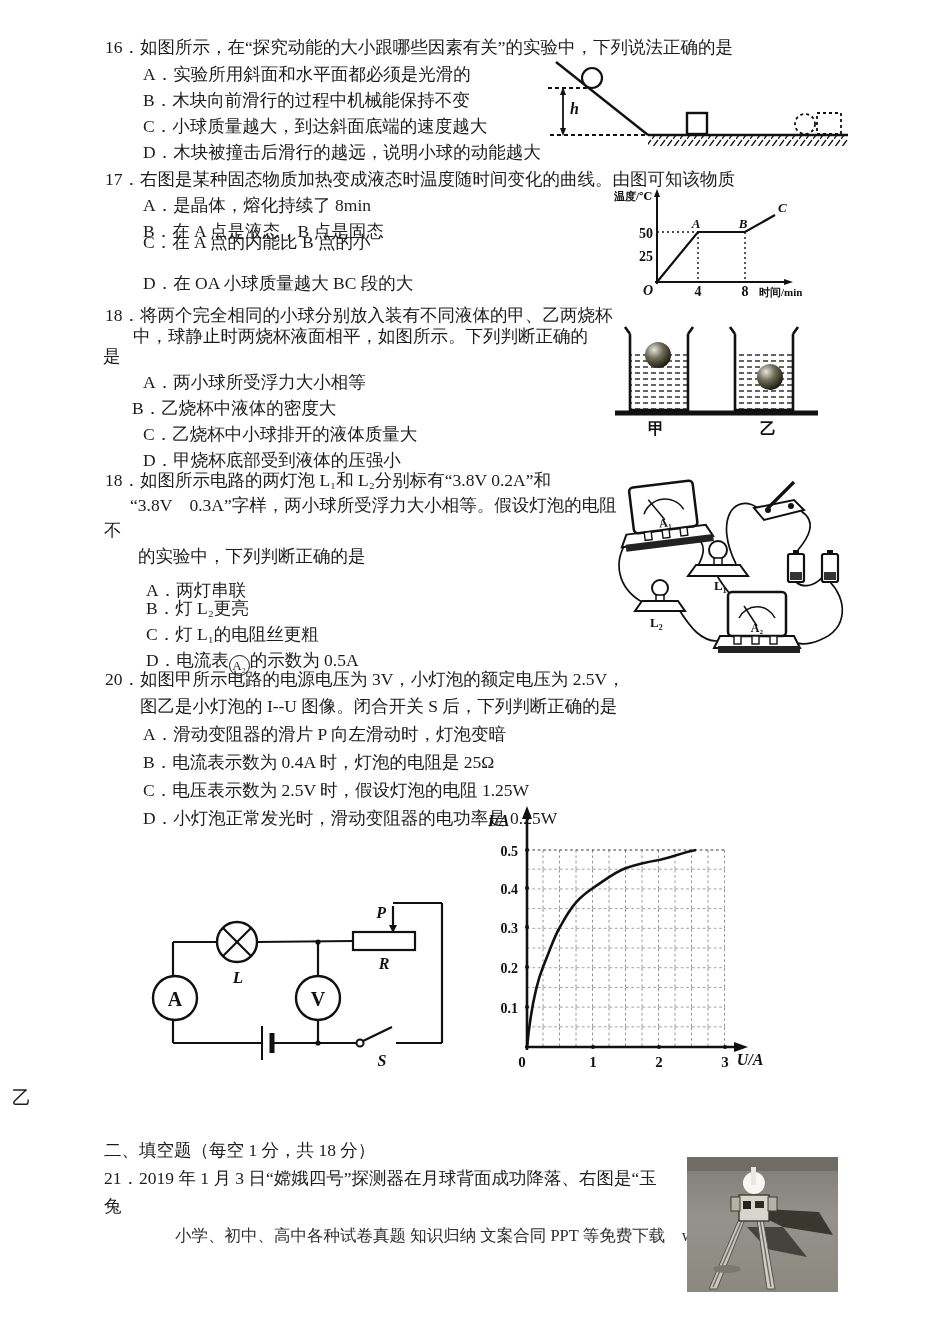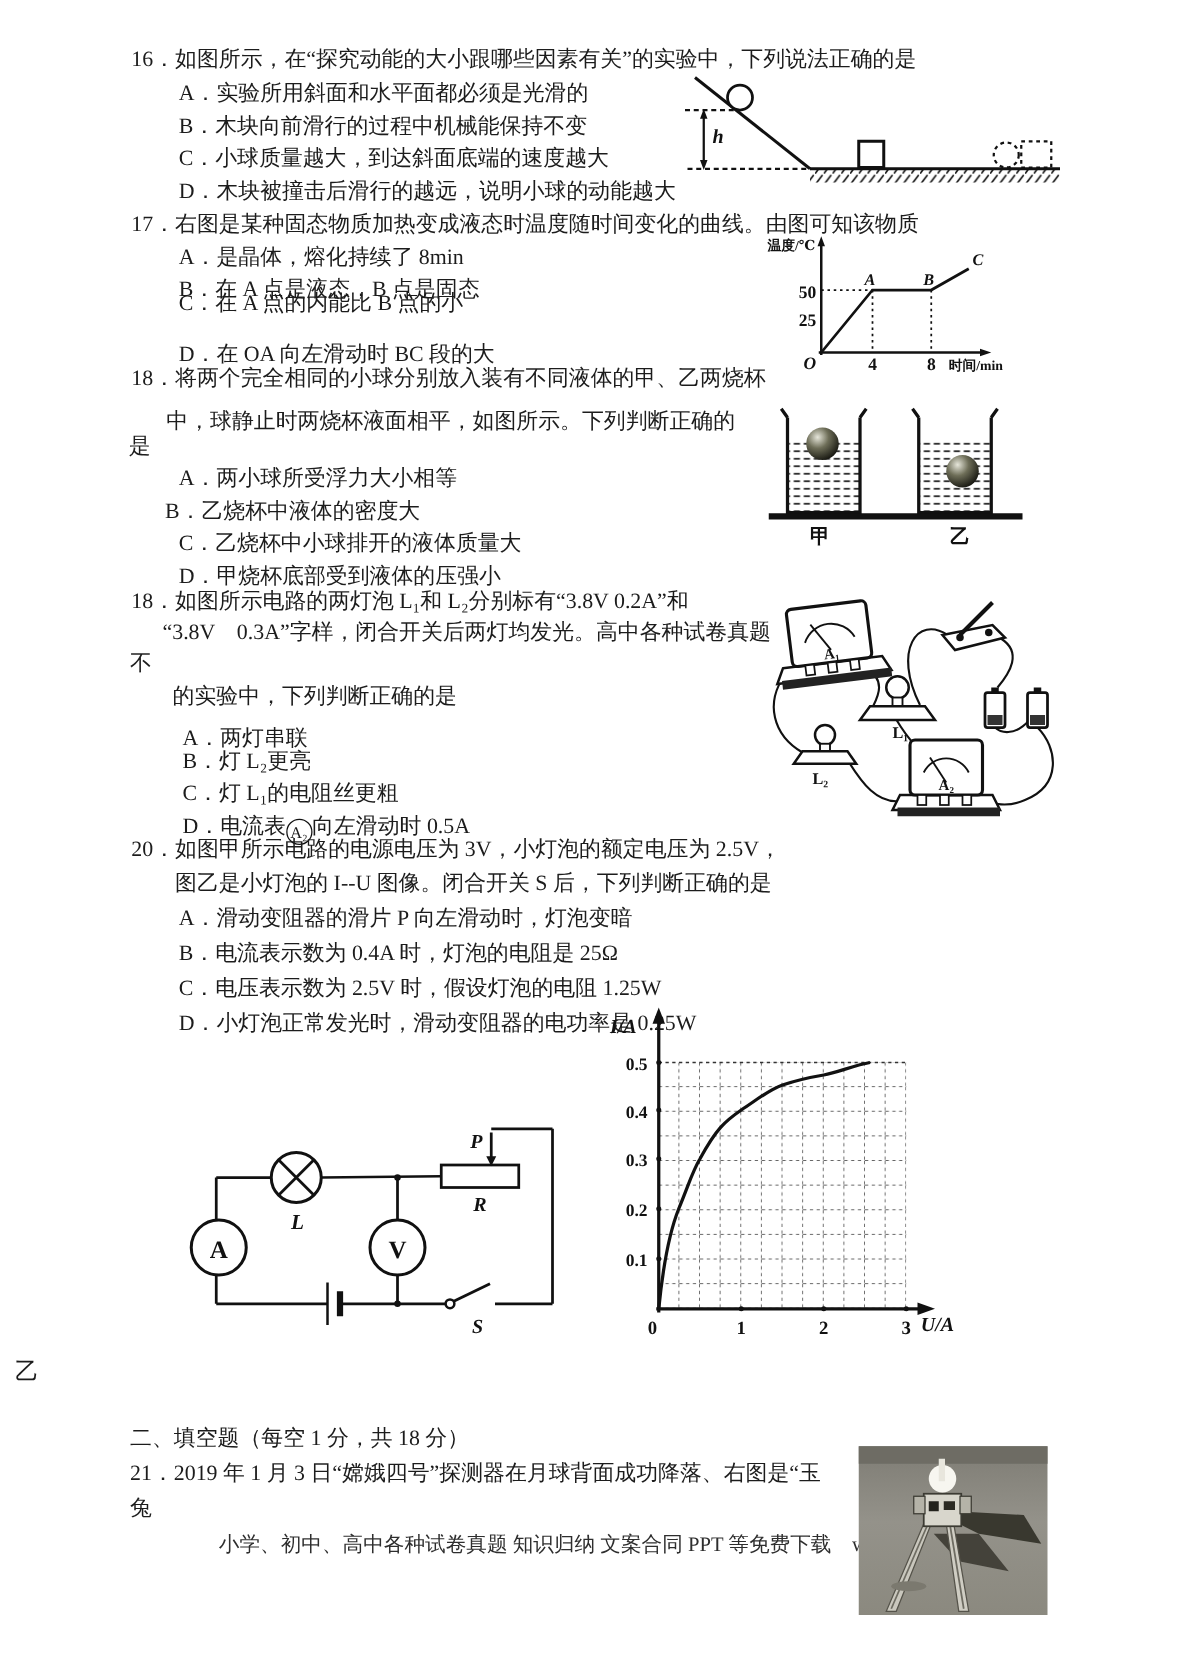--- a/index.html
+++ b/index.html
@@ -67,7 +67,7 @@
 <div class="tl" style="left:143px;top:195px">A．是晶体，熔化持续了 8min</div>
 <div class="tl" style="left:143px;top:221px">B．在 A 点是液态，B 点是固态</div>
 <div class="tl" style="left:143px;top:232px">C．在 A 点的内能比 B 点的小</div>
-<div class="tl" style="left:143px;top:273px">D．在 OA 向左滑动时 BC 段的大</div>
+<div class="tl" style="left:143px;top:273px">D．在 OA 小球质量越大 BC 段的大</div>
 
 <svg class="fig" style="left:612px;top:188px" width="205" height="112" viewBox="0 0 205 112">
   <line x1="45" y1="6" x2="45" y2="96" stroke="#111" stroke-width="2"></line>

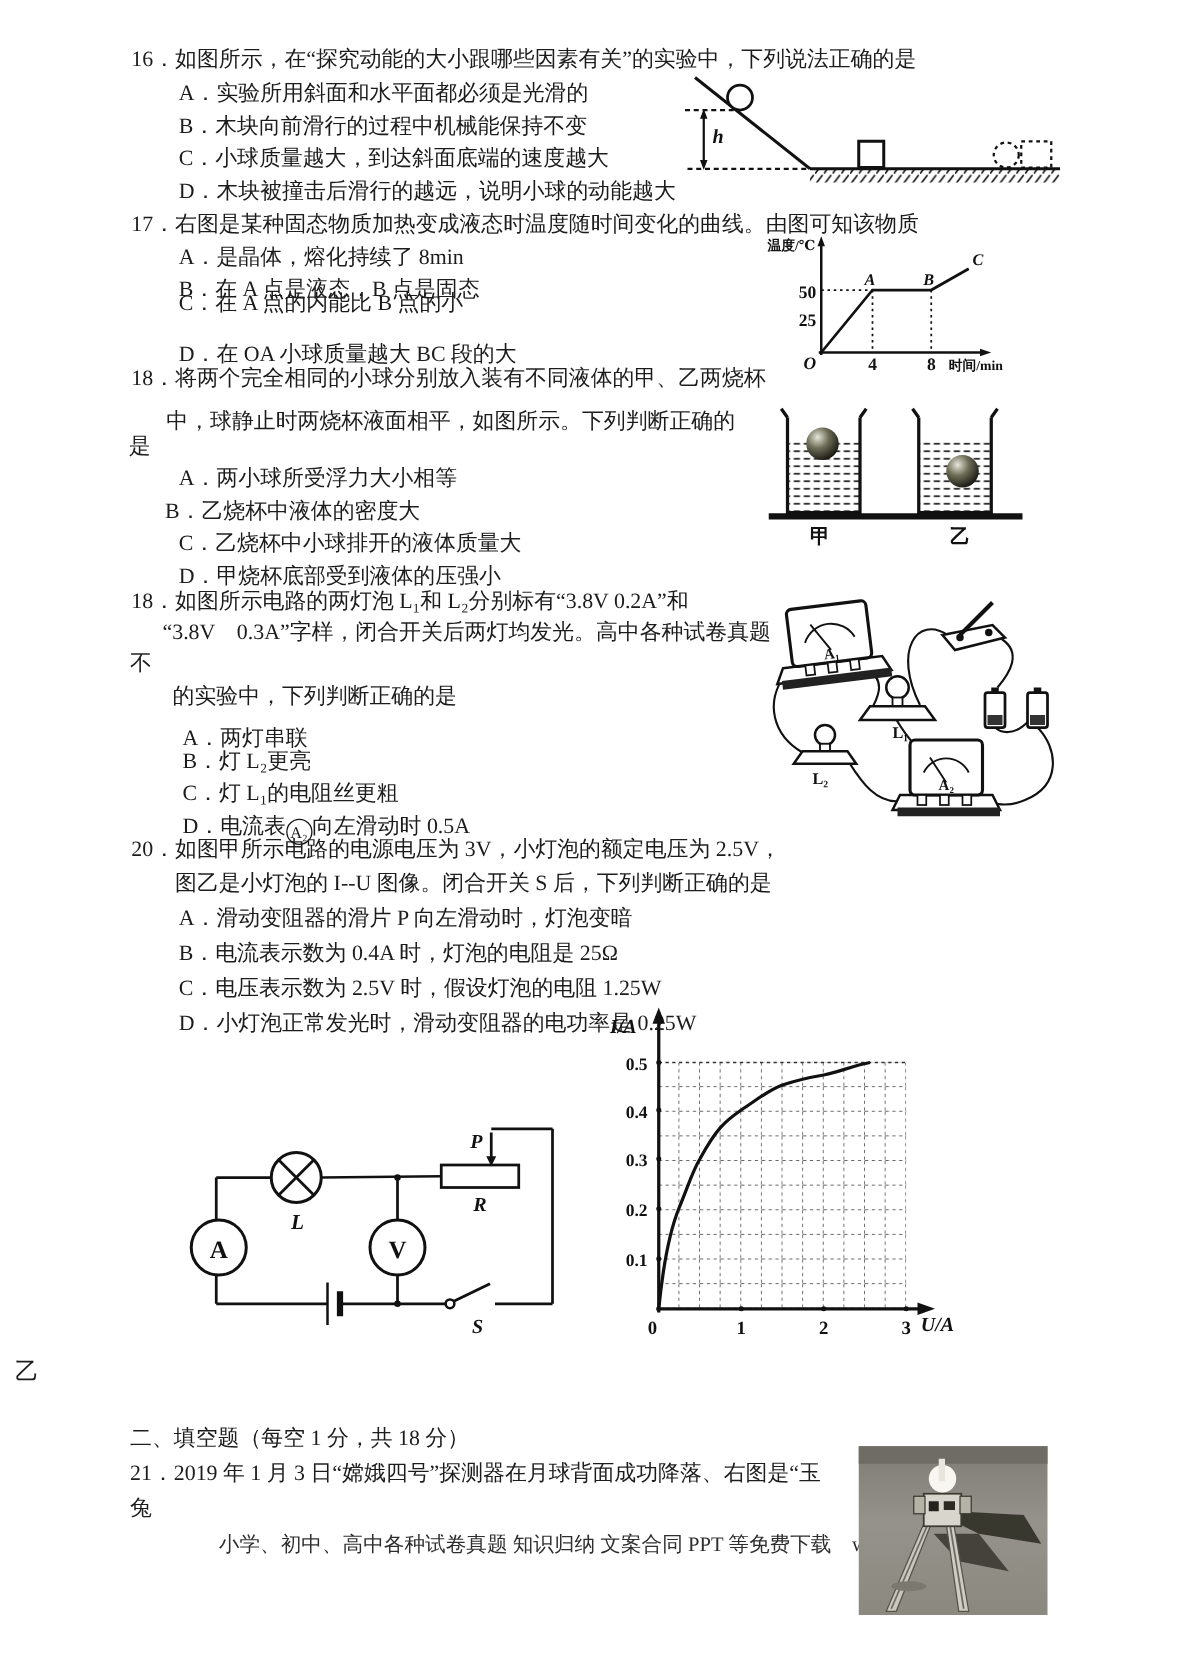--- a/index.html
+++ b/index.html
@@ -90,7 +90,7 @@
   <text x="166" y="24" font-size="13" font-weight="bold" font-style="italic">C</text>
 </svg>
 
-<div class="tl" style="left:105px;top:292px">18．将两个完全相同的小球分别放入装有不同液体的甲、乙两烧杯</div>
+<div class="tl" style="left:105px;top:305px">18．将两个完全相同的小球分别放入装有不同液体的甲、乙两烧杯</div>
 <div class="tl" style="left:133px;top:326px">中，球静止时两烧杯液面相平，如图所示。下列判断正确的</div>
 <div class="tl" style="left:103px;top:346px">是</div>
 <div class="tl" style="left:143px;top:372px">A．两小球所受浮力大小相等</div>

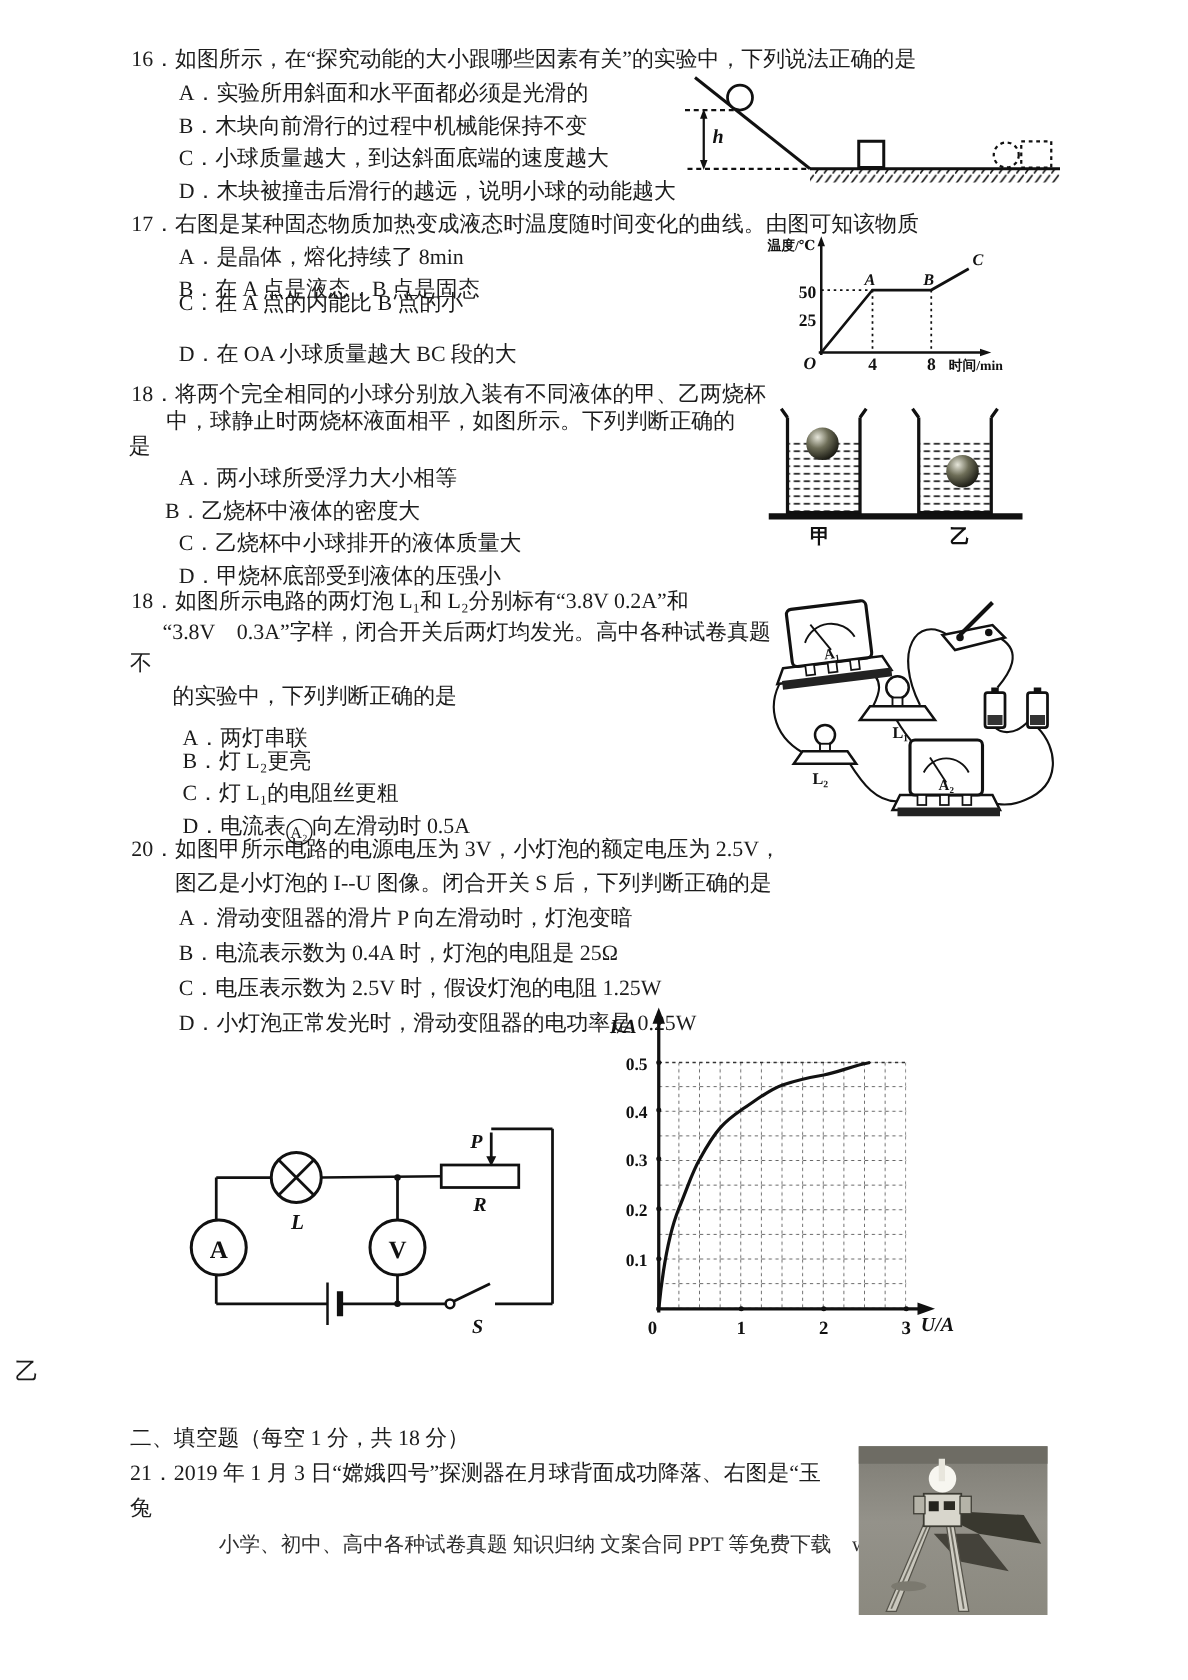--- a/index.html
+++ b/index.html
@@ -124,7 +124,7 @@
 </svg>
 
 <div class="tl" style="left:105px;top:470px">18．如图所示电路的两灯泡 L₁和 L₂分别标有“3.8V 0.2A”和</div>
-<div class="tl" style="left:130px;top:495px">“3.8V　0.3A”字样，闭合开关后两灯均发光。高中各种试卷真题</div>
+<div class="tl" style="left:130px;top:495px">“3.8V　0.3A”字样，两小球所受浮力大小相等。假设灯泡的电阻</div>
 <div class="tl" style="left:104px;top:520px">不</div>
 <div class="tl" style="left:138px;top:546px">的实验中，下列判断正确的是</div>
 <div class="tl" style="left:146px;top:580px">A．两灯串联</div>

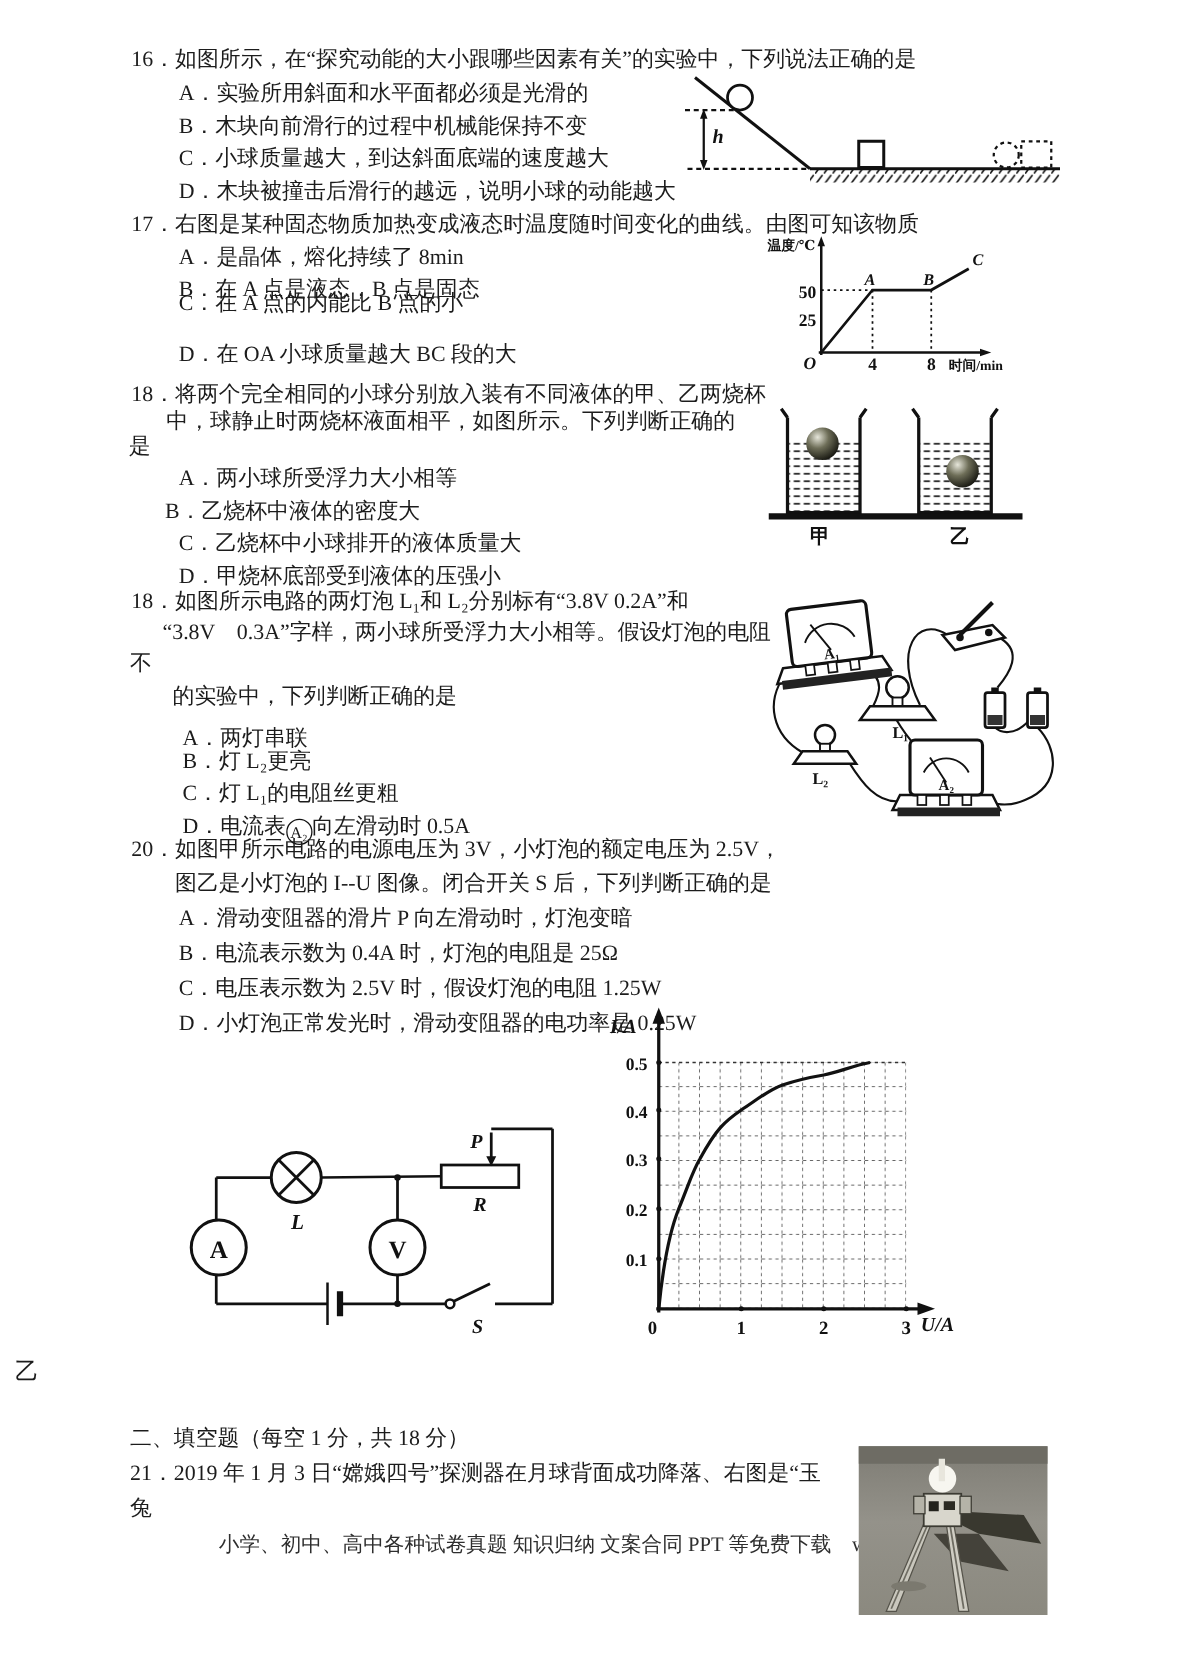--- a/index.html
+++ b/index.html
@@ -131,7 +131,7 @@
 <div class="tl" style="left:146px;top:598px">B．灯 L₂更亮</div>
 <div class="tl" style="left:146px;top:624px">C．灯 L₁的电阻丝更粗</div>
 <div class="tl" style="left:146px;top:650px">
-  <span>D．电流表</span><span class="meter-inline">A₂</span><span>向左滑动时 0.5A</span>
+  <span>D．电流表</span><span class="meter-inline">A₂</span><span>的示数为 0.5A</span>
 </div>
 
 <svg class="fig" style="left:618px;top:478px" width="258" height="192" viewBox="0 0 258 192">

